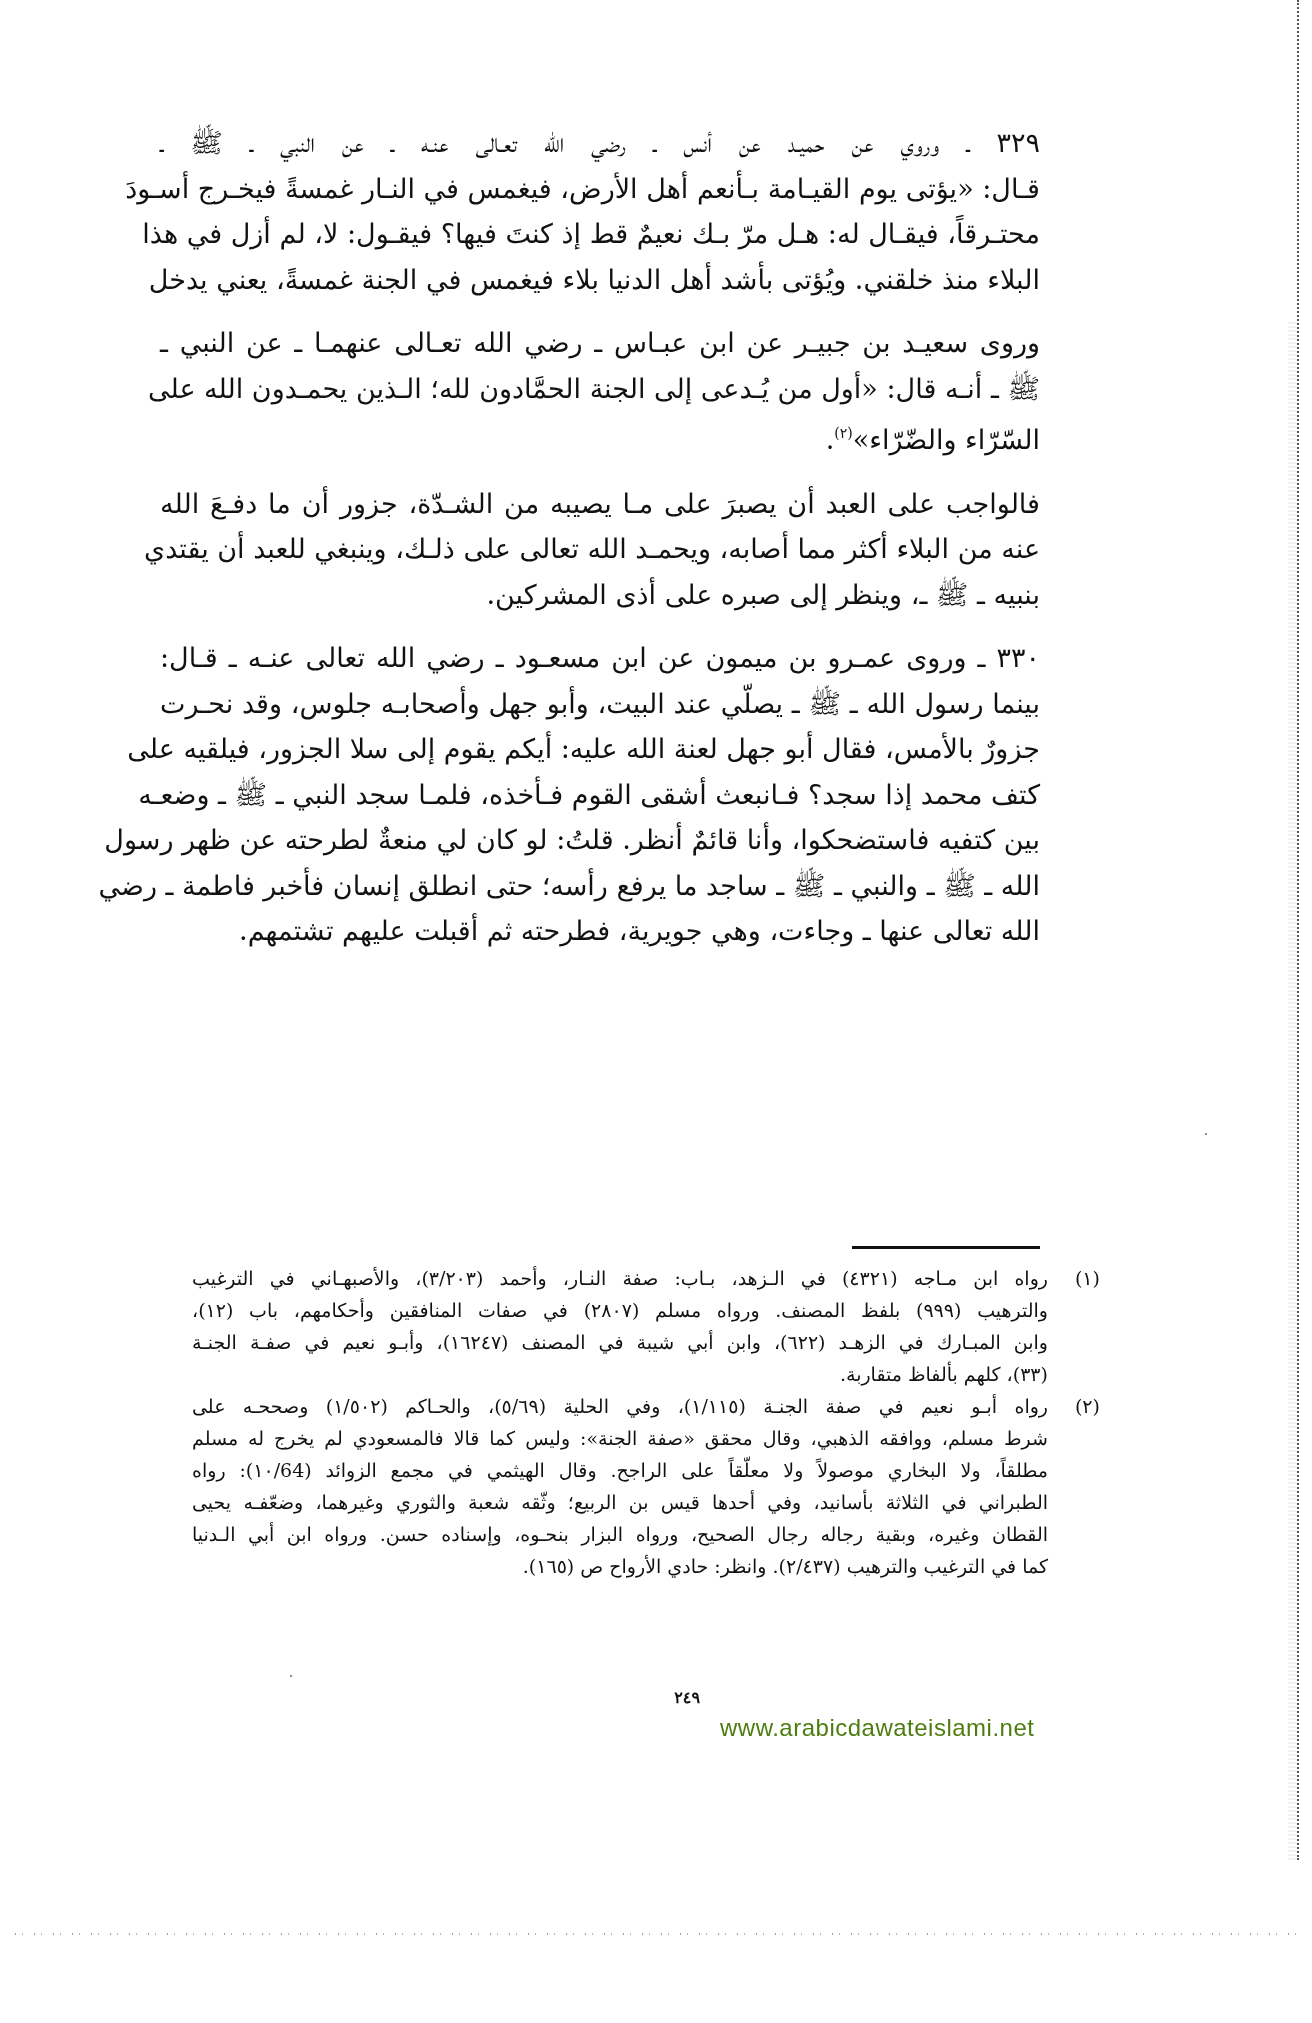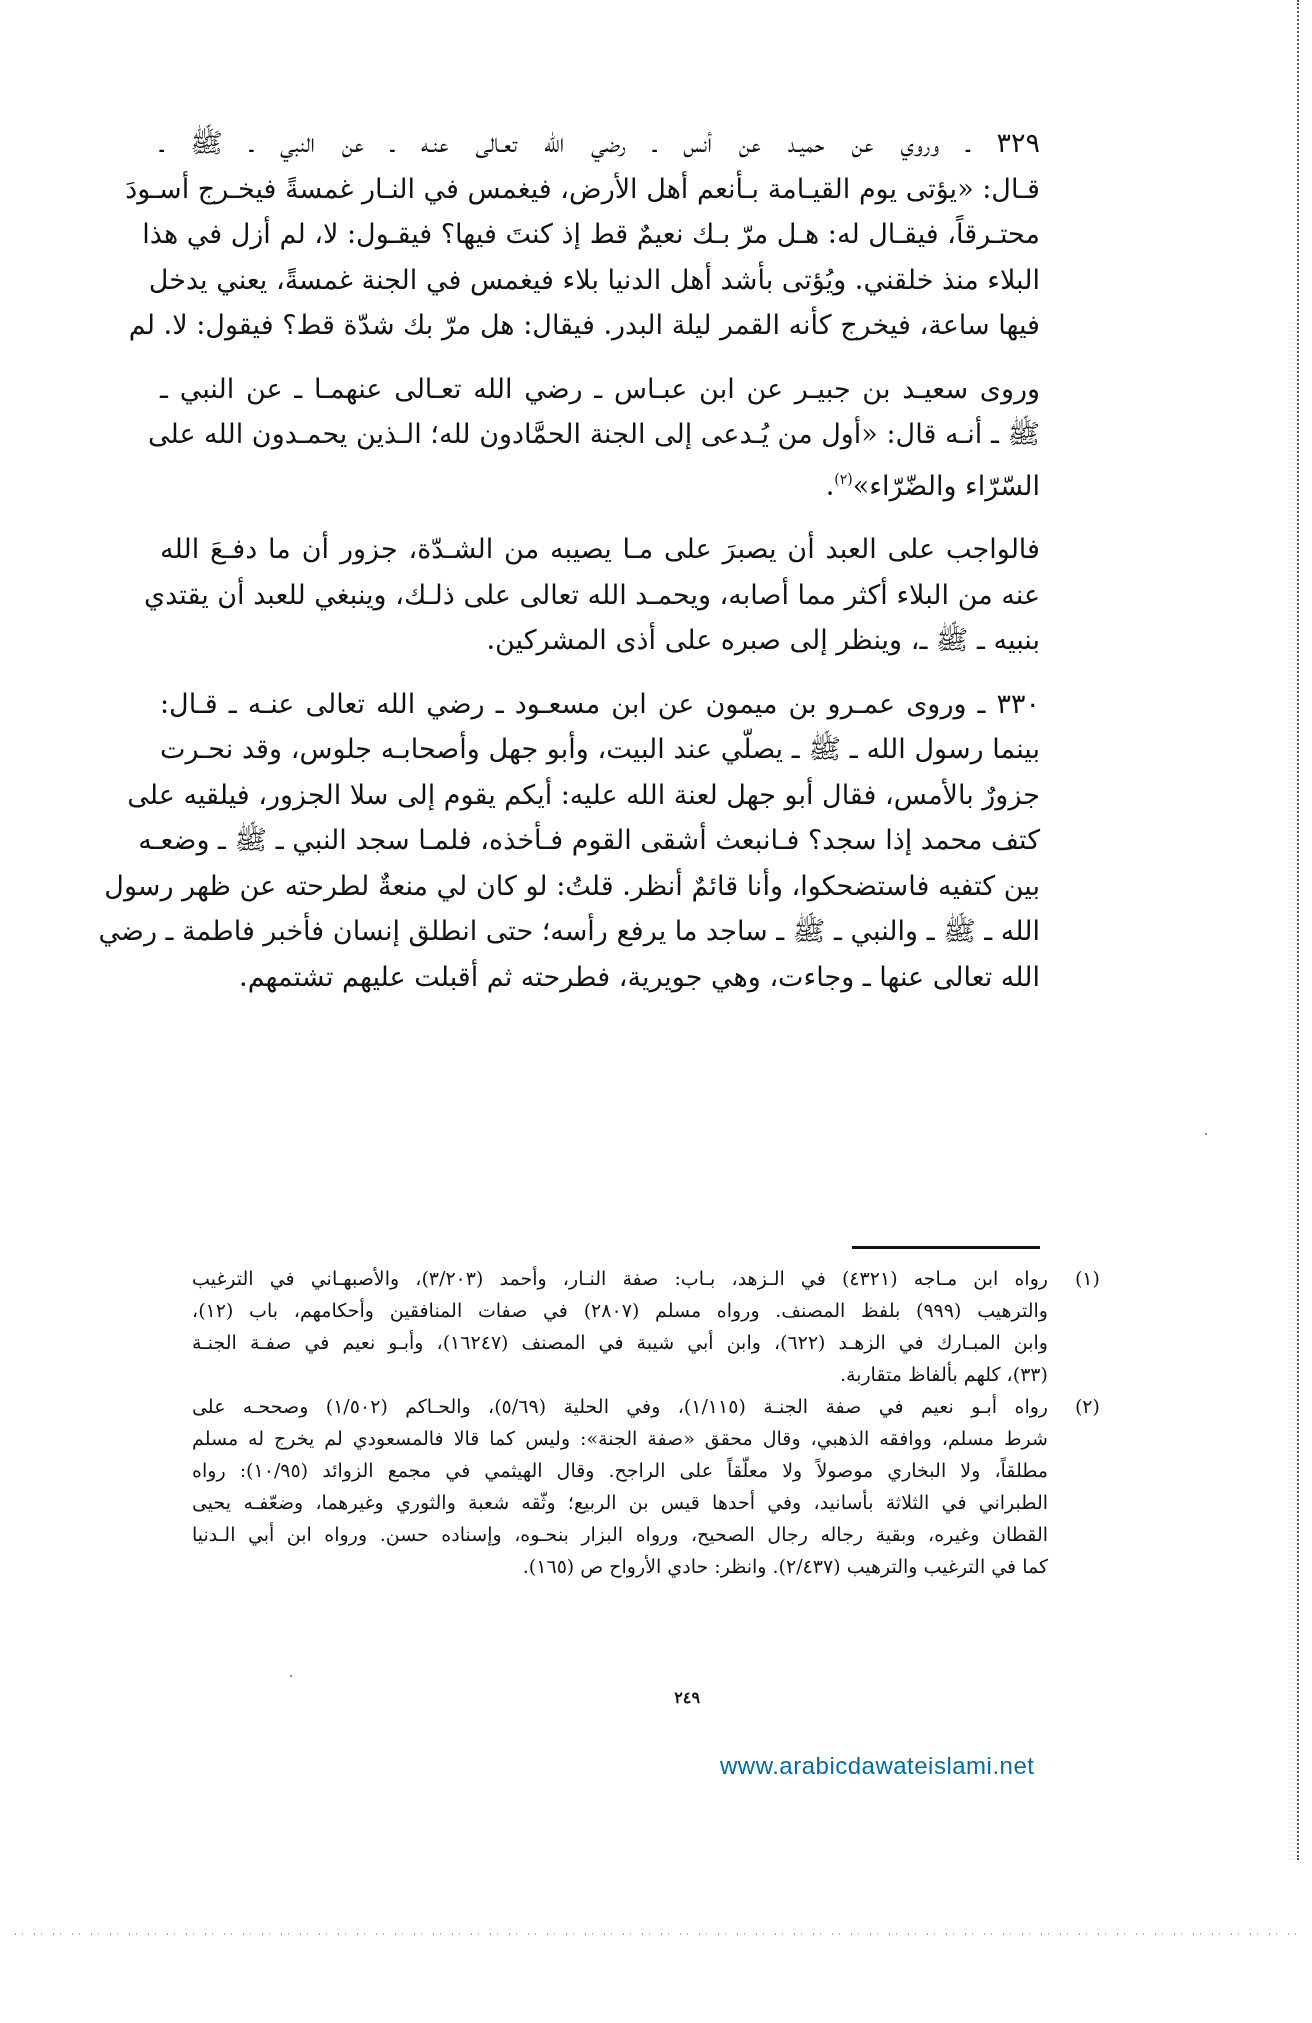--- a/index.html
+++ b/index.html
@@ -67,7 +67,6 @@
       <span class="line">قـال: «يؤتى يوم القيـامة بـأنعم أهل الأرض، فيغمس في النـار غمسةً فيخـرج أسـودَ</span>
       <span class="line">محتـرقاً، فيقـال له: هـل مرّ بـك نعيمٌ قط إذ كنتَ فيها؟ فيقـول: لا، لم أزل في هذا</span>
       <span class="line">البلاء منذ خلقني. ويُؤتى بأشد أهل الدنيا بلاء فيغمس في الجنة غمسةً، يعني يدخل</span>
-      <span class="line">فيها ساعة، فيخرج كأنه القمر ليلة البدر. فيقال: هل مرّ بك شدّة قط؟ فيقول: لا. لم</span>
     </div>
 
     <div class="para">

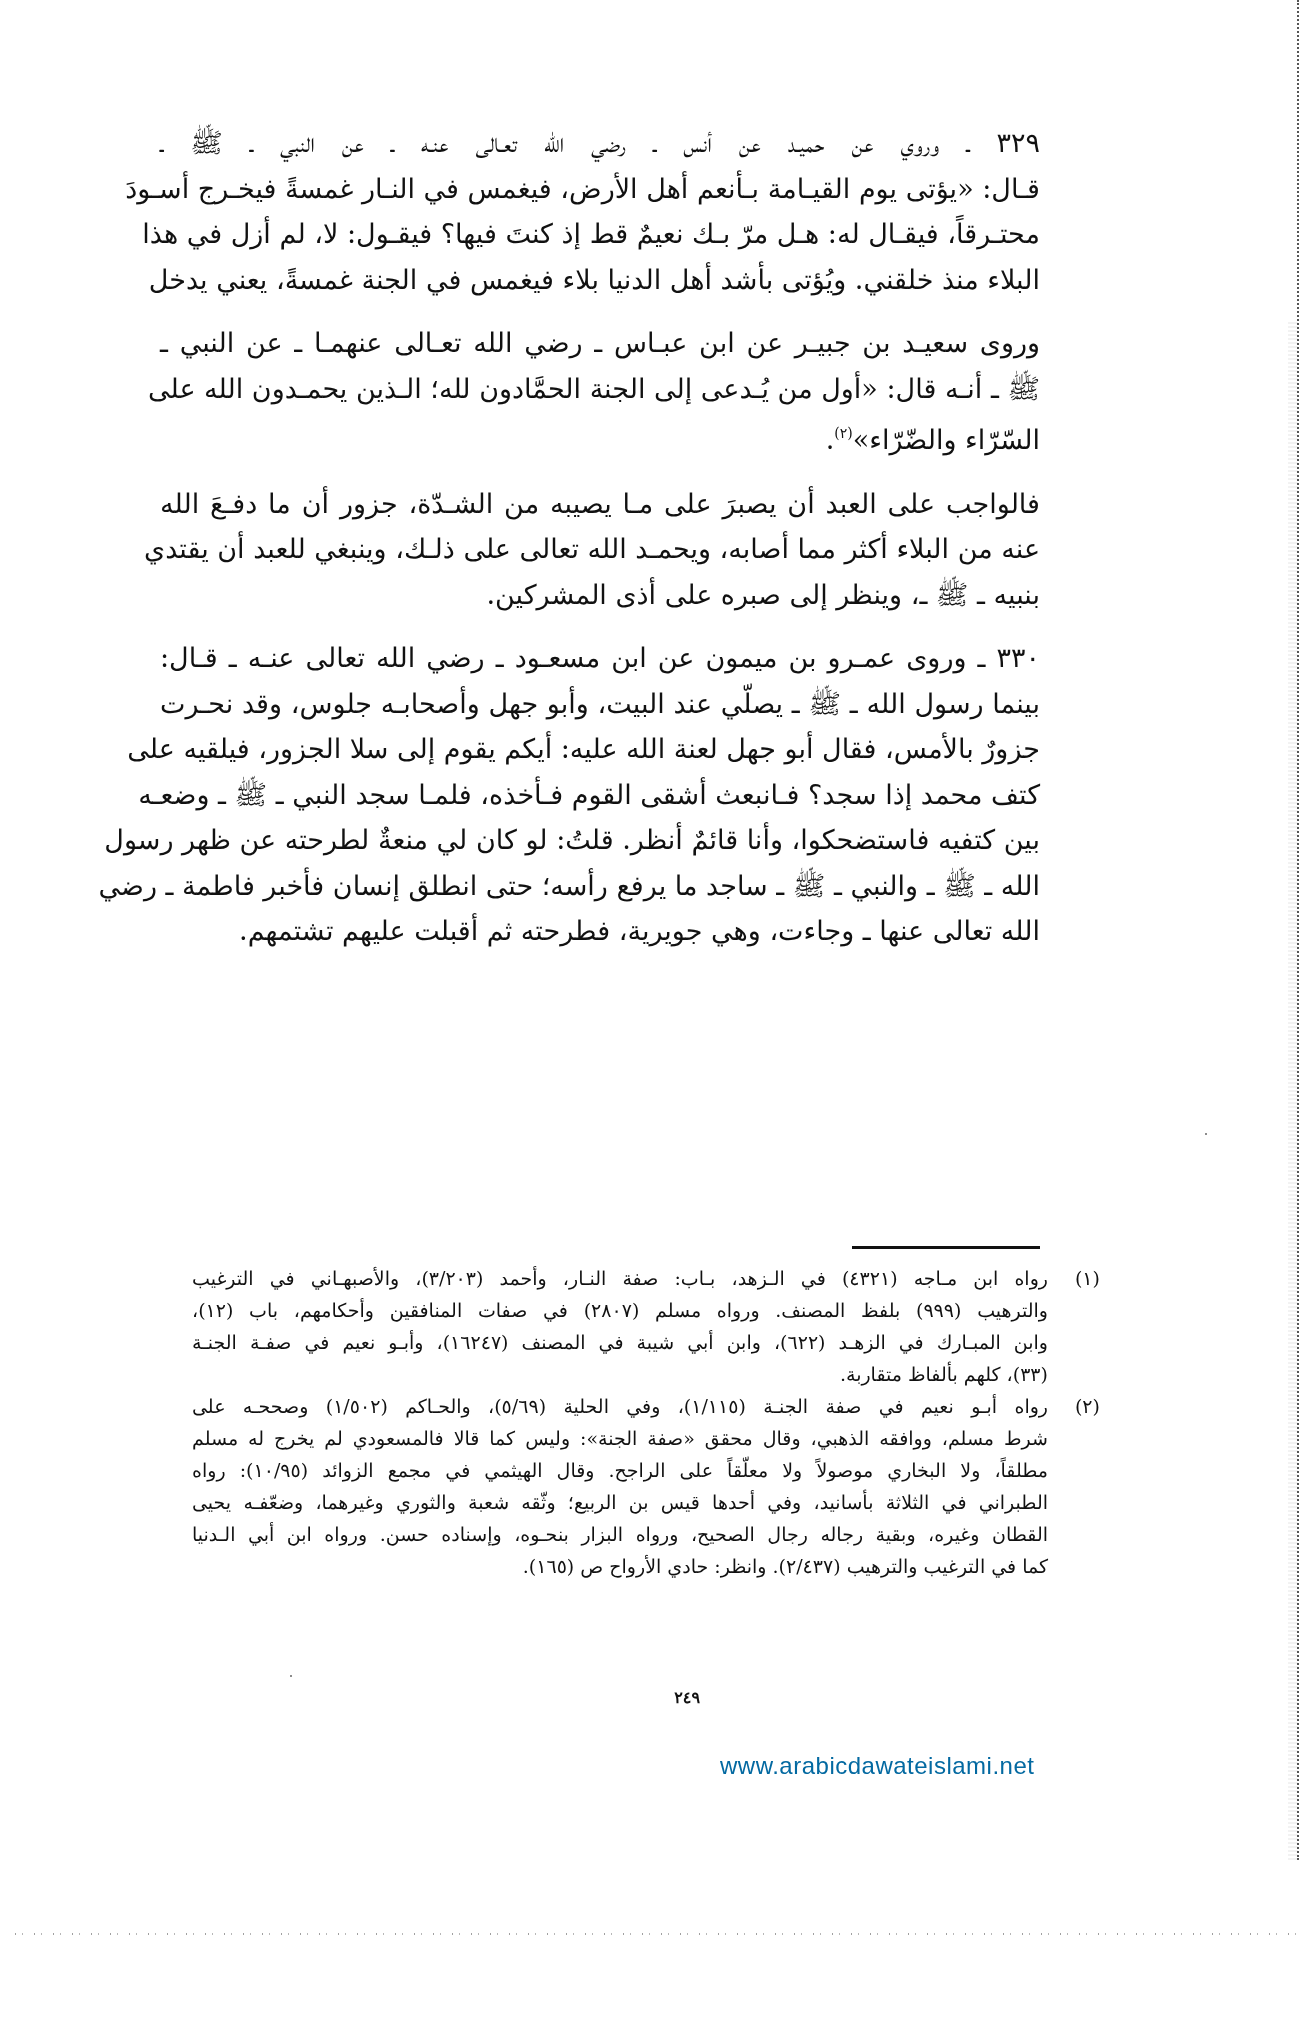--- a/index.html
+++ b/index.html
@@ -110,7 +110,7 @@
       <div class="fn-body">
         <span class="fn-line">رواه أبـو نعيم في صفة الجنـة (١/١١٥)، وفي الحلية (٥/٦٩)، والحـاكم (١/٥٠٢) وصححـه على</span>
         <span class="fn-line">شرط مسلم، ووافقه الذهبي، وقال محقق «صفة الجنة»: وليس كما قالا فالمسعودي لم يخرج له مسلم</span>
-        <span class="fn-line">مطلقاً، ولا البخاري موصولاً ولا معلّقاً على الراجح. وقال الهيثمي في مجمع الزوائد (١٠/٩٥): رواه</span>
+        <span class="fn-line">مطلقاً، ولا البخاري موصولاً ولا معلّقاً على الراجح. وقال الهيثمي في مجمع الزوائد (١٠/64): رواه</span>
         <span class="fn-line">الطبراني في الثلاثة بأسانيد، وفي أحدها قيس بن الربيع؛ وثّقه شعبة والثوري وغيرهما، وضعّفـه يحيى</span>
         <span class="fn-line">القطان وغيره، وبقية رجاله رجال الصحيح، ورواه البزار بنحـوه، وإسناده حسن. ورواه ابن أبي الـدنيا</span>
         <span class="fn-line last">كما في الترغيب والترهيب (٢/٤٣٧). وانظر: حادي الأرواح ص (١٦٥).</span>

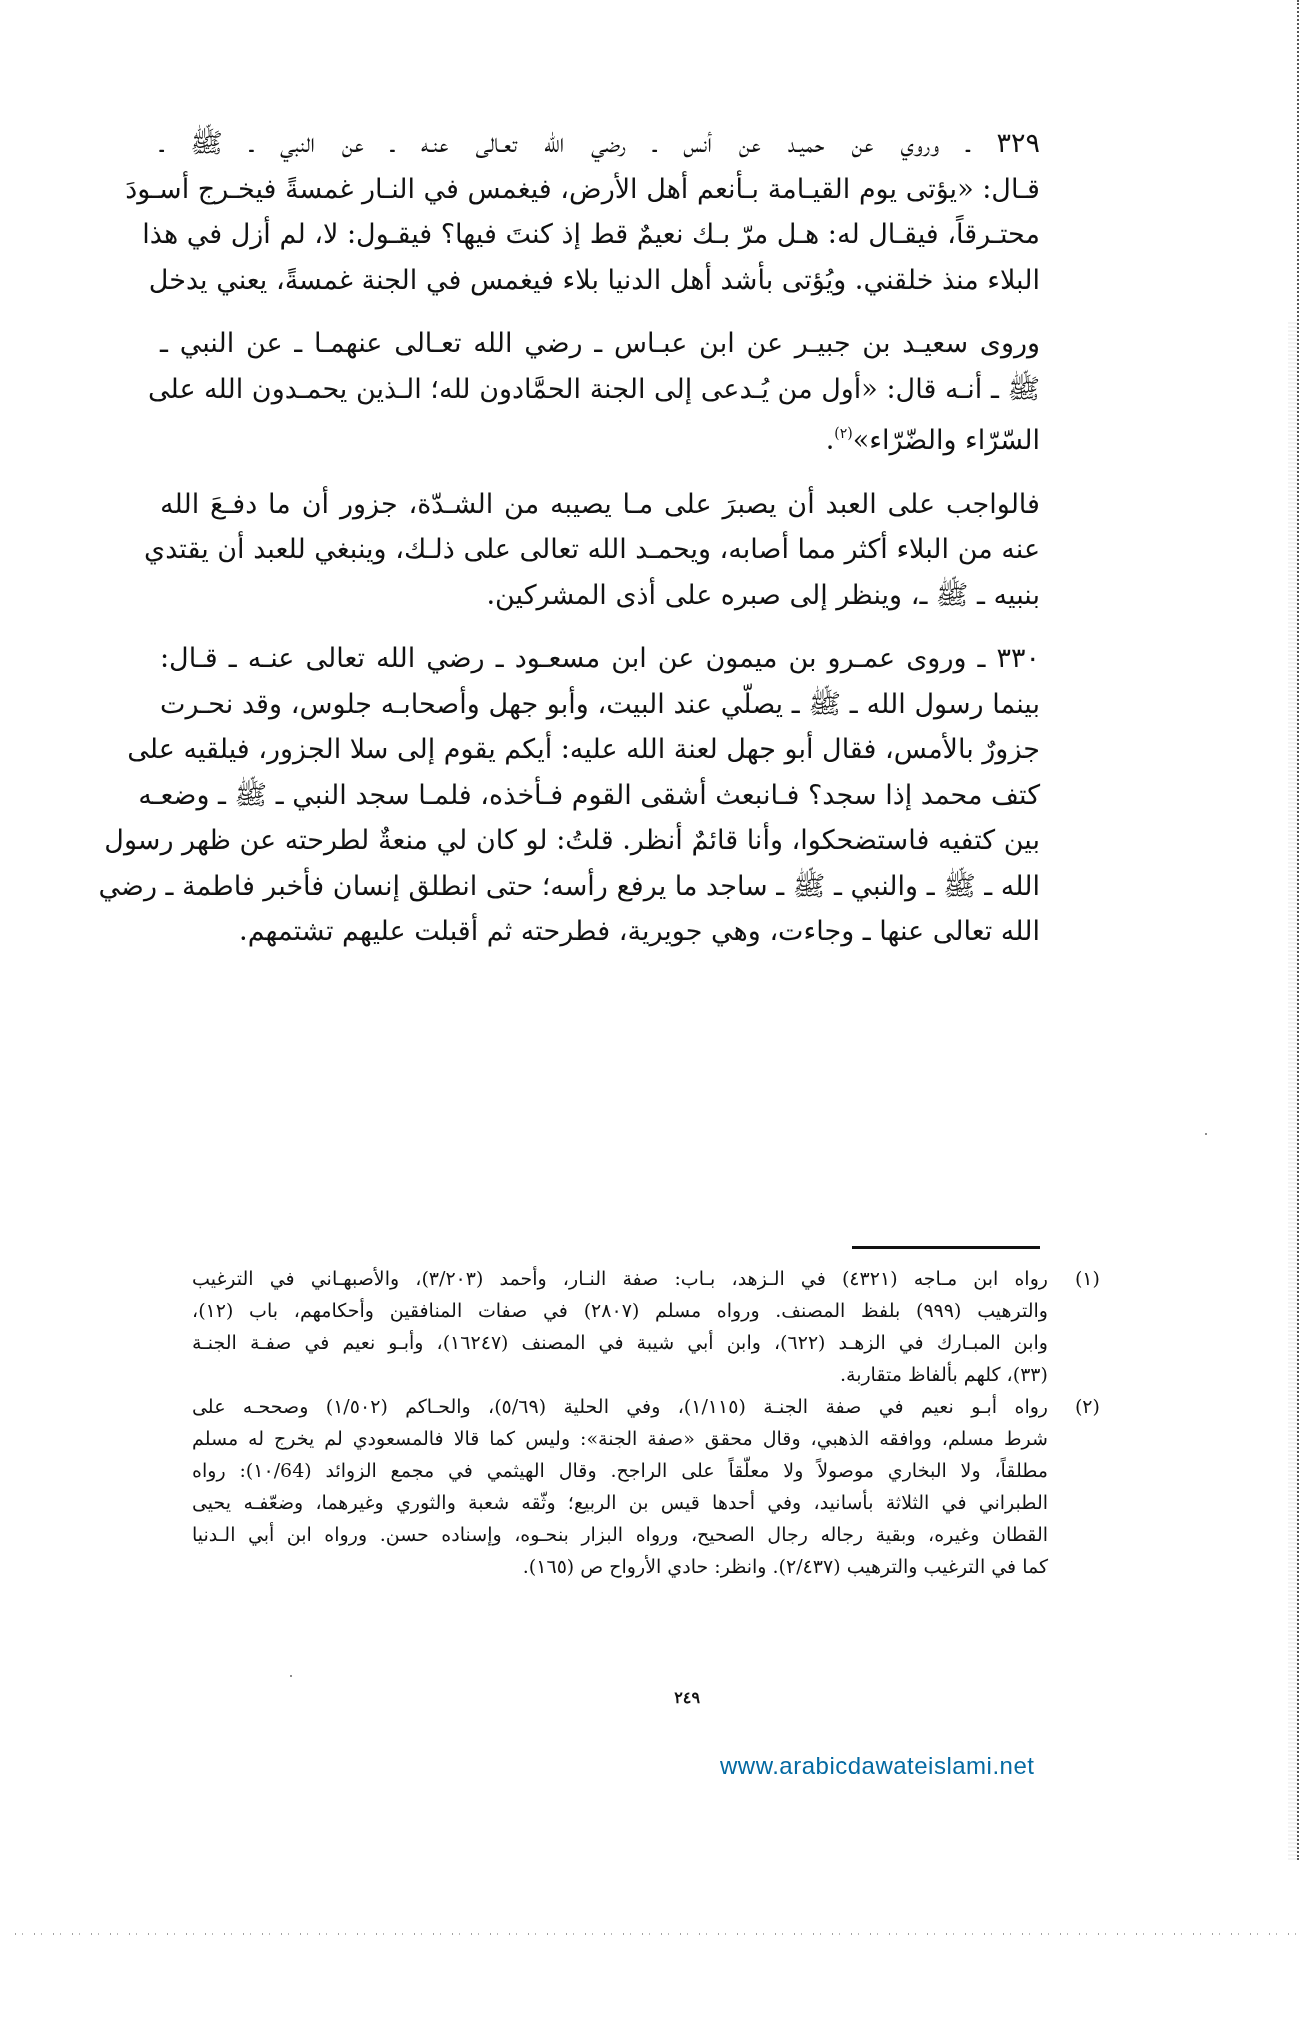--- a/index.html
+++ b/index.html
@@ -42,8 +42,8 @@
     font-size: 16px; font-weight: bold; direction: rtl;
   }
   .watermark {
-    position: absolute; left: 720px; top: 1752px;
-    font-family: "Liberation Sans", sans-serif; font-size: 24px; color: #0369a1; letter-spacing: 0.5px;
+    position: absolute; left: 720px; top: 1714px;
+    font-family: "Liberation Sans", sans-serif; font-size: 24px; color: #4d7c0f; letter-spacing: 0.5px;
   }
   .scan-dots {
     position: absolute; left: 15px; top: 1933px; width: 1290px; height: 2px;

